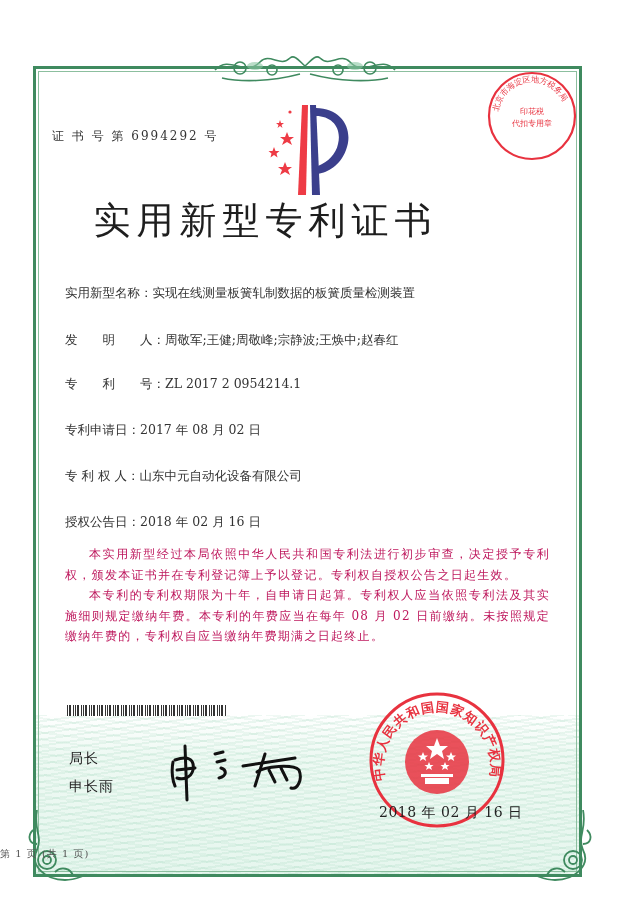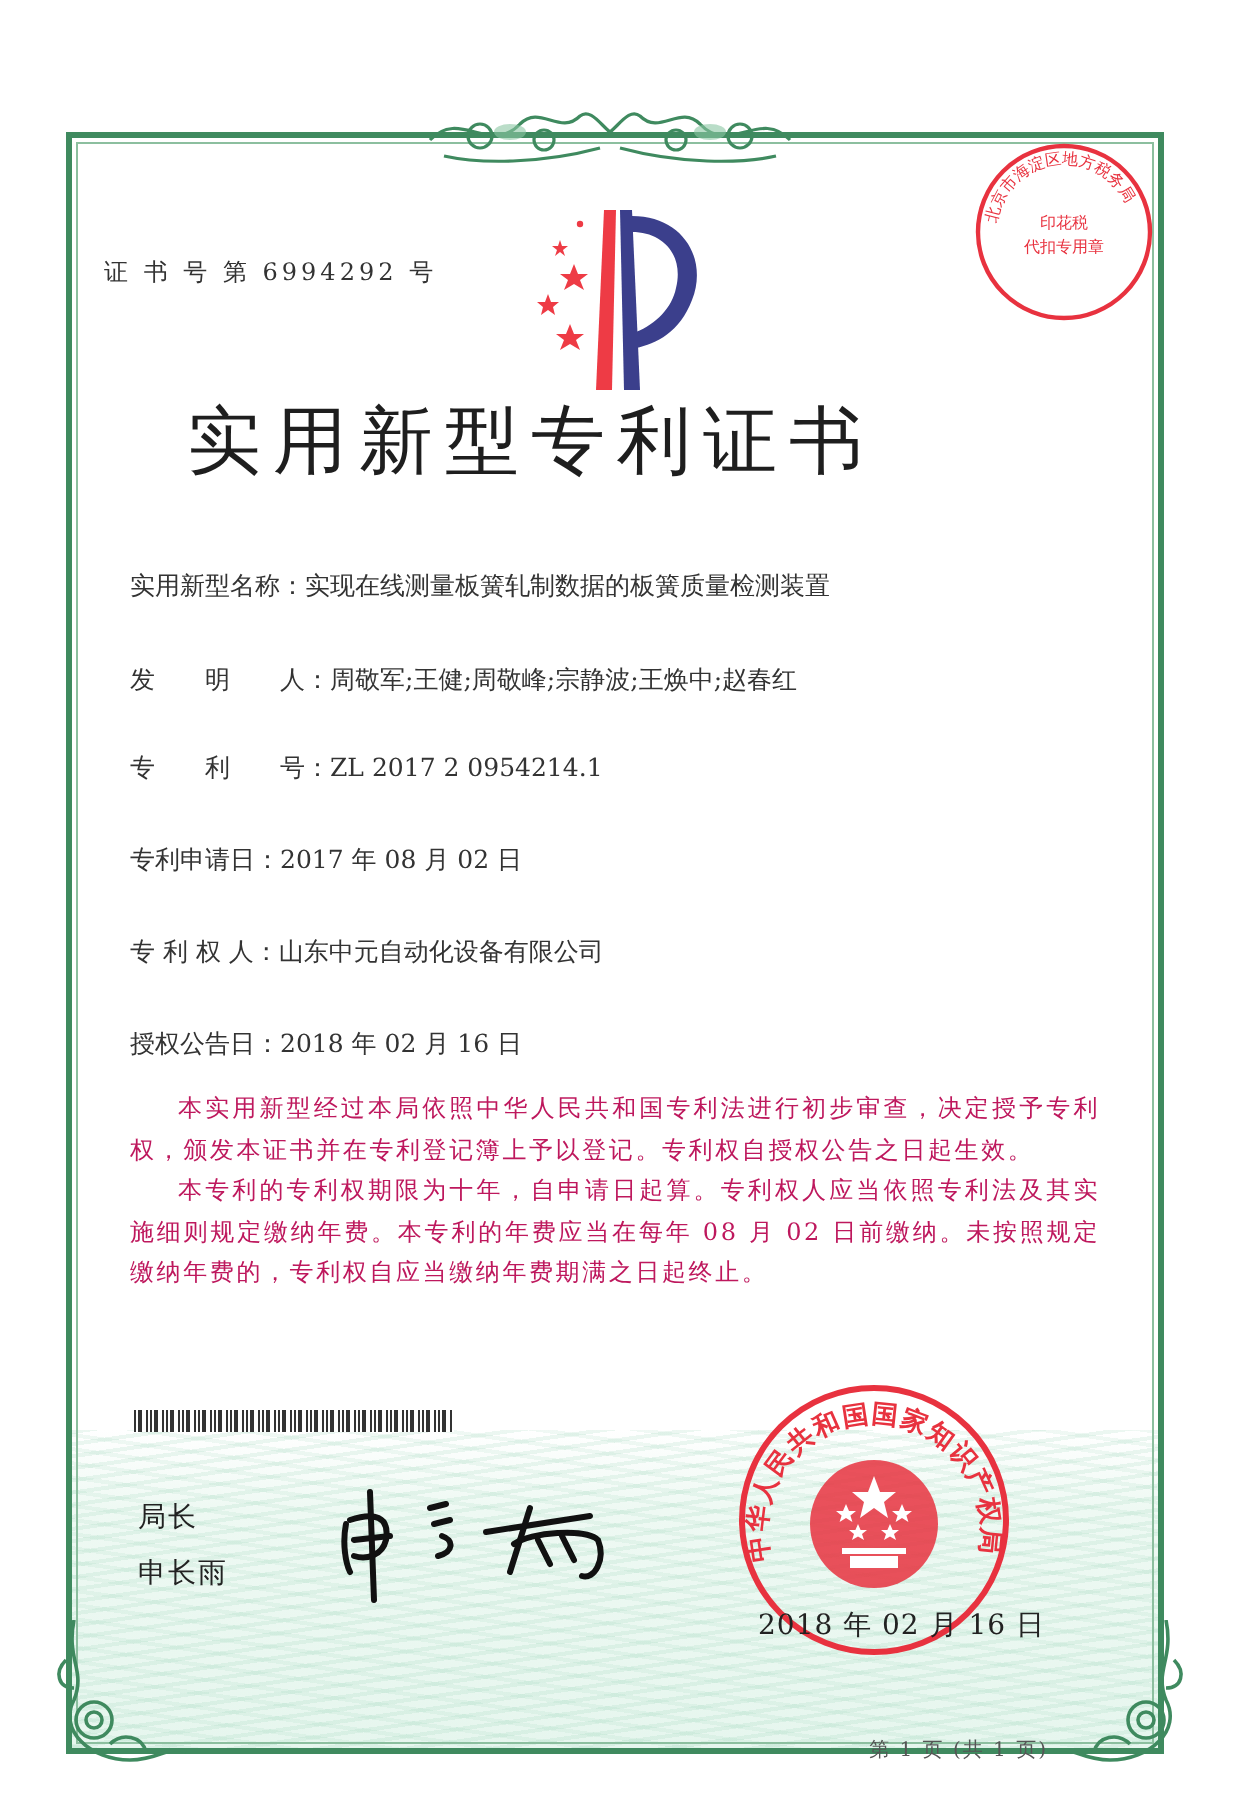--- a/index.html
+++ b/index.html
@@ -68,7 +68,7 @@
     position:absolute; left:379px; top:804px; font-size:14px; color:#222; letter-spacing:0.5px;
   }
   .page-num {
-    position:absolute; left:0; width:524px; top:868px; text-align:right;
+    position:absolute; left:0; width:524px; top:847px; text-align:left;
     font-size:10px; color:#555; letter-spacing:1px;
   }
 </style>

